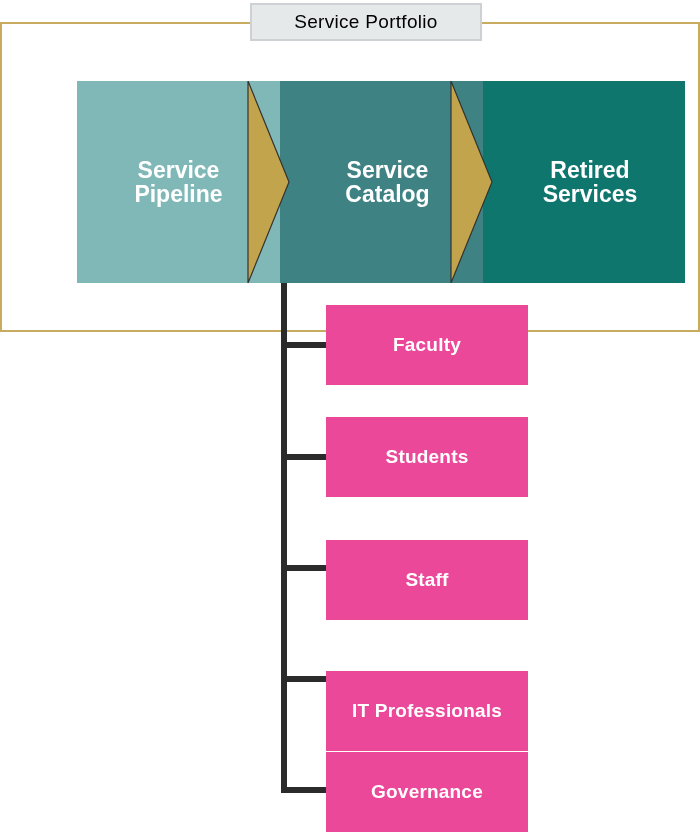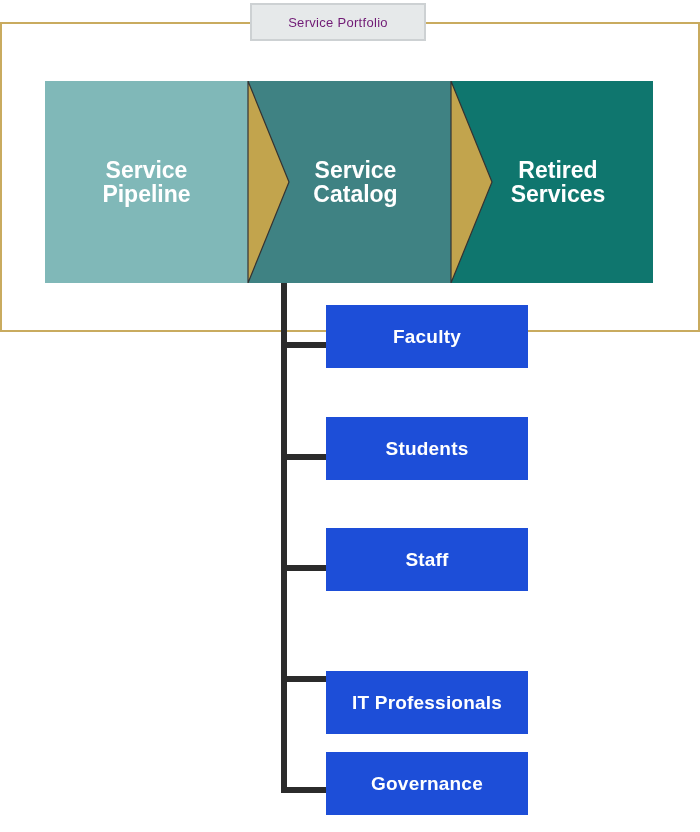--- a/index.html
+++ b/index.html
@@ -7,10 +7,10 @@
          font-family: "Liberation Sans", "DejaVu Sans", sans-serif; }
   .portfolio-frame { position: absolute; left: 0; top: 22px; width: 696px; height: 306px;
          border: 2px solid #c9ab5f; box-sizing: content-box; }
-  .portfolio-label { position: absolute; left: 250px; top: 3px; width: 176px; height: 38px;
+  .portfolio-label { position: absolute; left: 250px; top: 3px; width: 232px; height: 38px;
          background: #e6e9ea; border: 2px solid #cdd1d3; box-sizing: border-box;
          display: flex; align-items: center; justify-content: center;
-         color: #701a75; font-size: 13px; letter-spacing: 0.3px; }
+         color: #000000; font-size: 19px; letter-spacing: 0.3px; }
   .stage { position: absolute; top: 81px; height: 202px; display: flex; align-items: center;
          justify-content: center; text-align: center; color: #fff;
          font-size: 23px; line-height: 24px; font-weight: 600; }

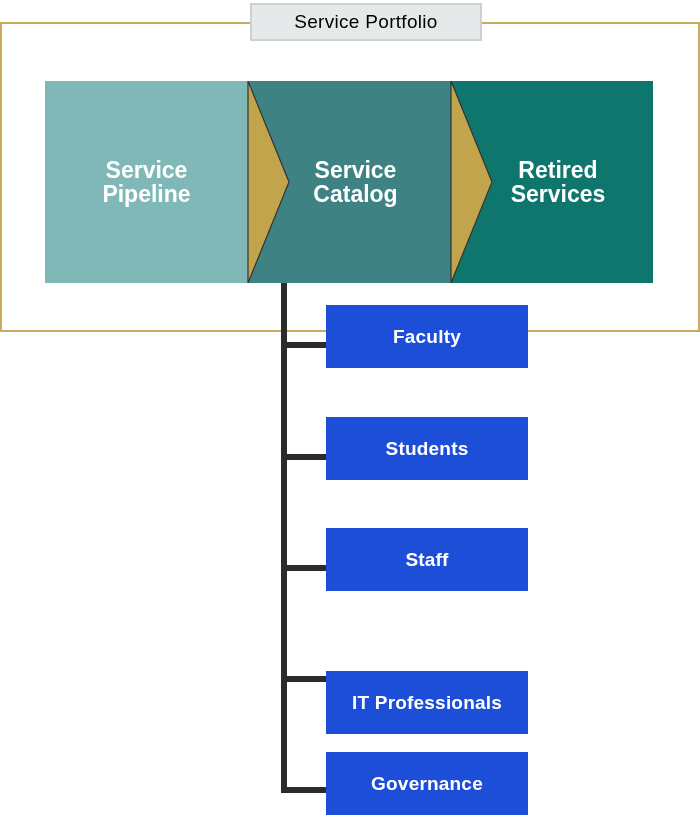--- a/index.html
+++ b/index.html
@@ -13,7 +13,7 @@
          color: #000000; font-size: 19px; letter-spacing: 0.3px; }
   .stage { position: absolute; top: 81px; height: 202px; display: flex; align-items: center;
          justify-content: center; text-align: center; color: #fff;
-         font-size: 23px; line-height: 24px; font-weight: 600; }
+         font-size: 23px; line-height: 24px; font-weight: 600; margin-left: 32px; }
   .stage span { display: block; white-space: pre-line; }
   .stage-1 { left: 45px; width: 203px; background: #80b8b8; }
   .stage-2 { left: 248px; width: 203px; background: #3f8283; }

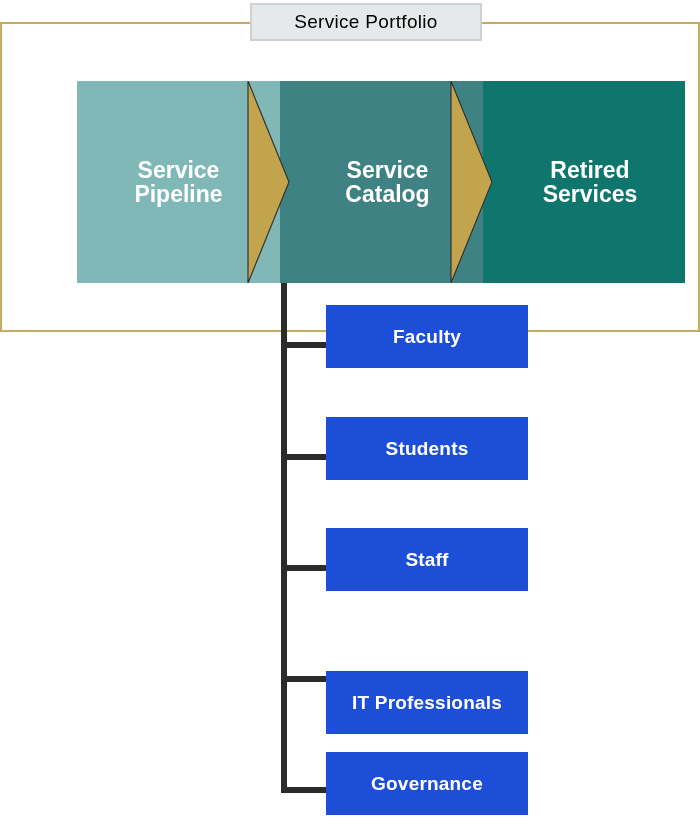--- a/index.html
+++ b/index.html
@@ -25,7 +25,7 @@
   .stage-1 .stage-text { padding-left: 0; }
   .trunk { position: absolute; left: 281px; top: 283px; width: 6px; height: 510px; background: #2b2b2b; }
   .branch { position: absolute; left: 281px; width: 46px; height: 6px; background: #2b2b2b; }
-  .audience { position: absolute; left: 326px; width: 202px; height: 63px; background: #1d4ed8;
+  .audience { position: absolute; left: 326px; width: 202px; height: 80px; background: #ec4899;
          color: #fff; font-weight: bold; font-size: 19px; display: flex; align-items: center;
          justify-content: center; letter-spacing: 0.2px; }
 </style>

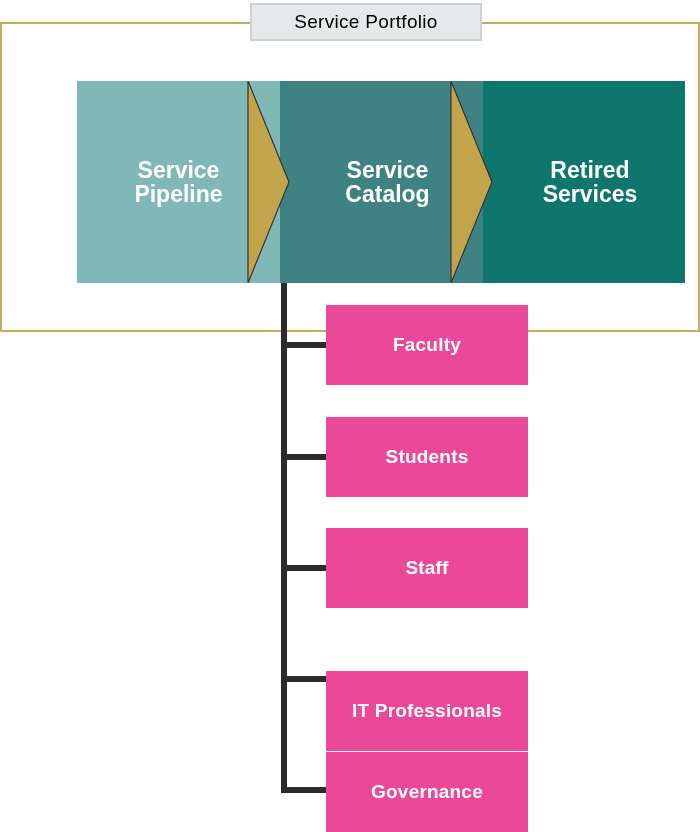--- a/index.html
+++ b/index.html
@@ -70,7 +70,7 @@
 </div>
 
 <div class="branch" style="top:565px"></div>
-<div class="audience" style="top:528px">
+<div class="audience" style="top:540px">
   <span>Staff</span>
 </div>
 

